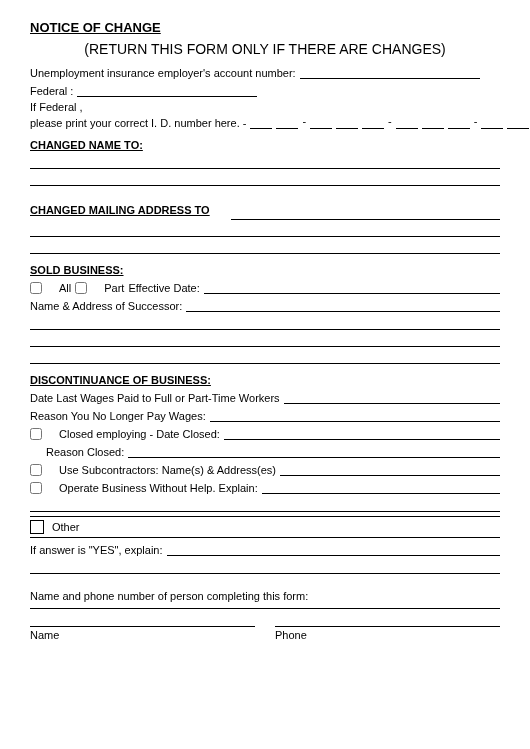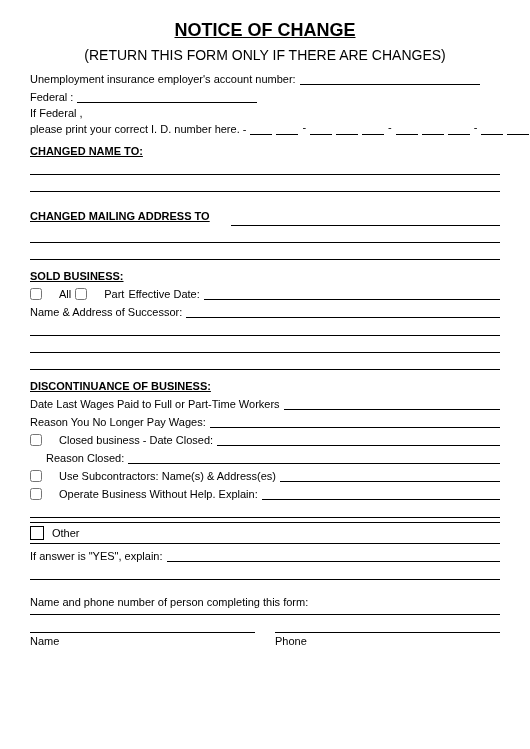--- a/index.html
+++ b/index.html
@@ -13,10 +13,9 @@
       padding: 20px 30px;
     }
     .page-title {
-      text-align: center;
       font-weight: bold;
       text-decoration: underline;
-      font-size: 18px;
+      font-size: 13px;
       margin-bottom: 6px;
     }
     .page-subtitle {

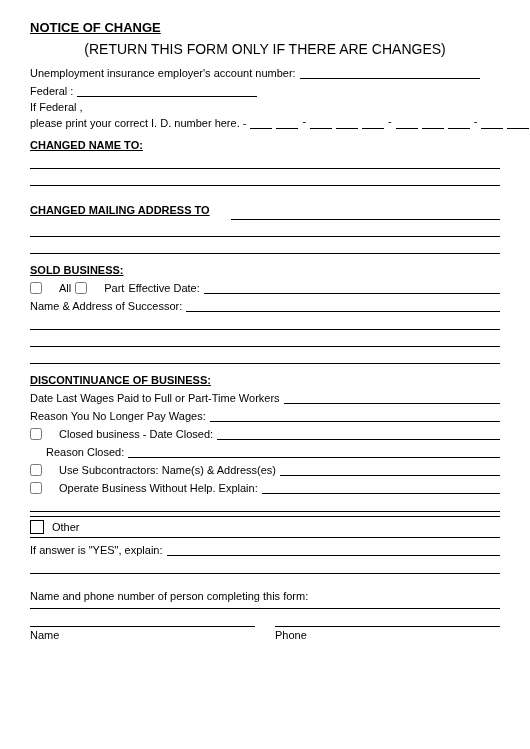--- a/index.html
+++ b/index.html
@@ -247,7 +247,7 @@
   <div class="form-row">
     <div class="checkbox-item">
       <input type="checkbox" style="">
-      <span>Closed business - Date Closed:</span>
+      <span>Closed employing - Date Closed:</span>
     </div>
     <input class="underline-field" type="text" style="">
   </div>

